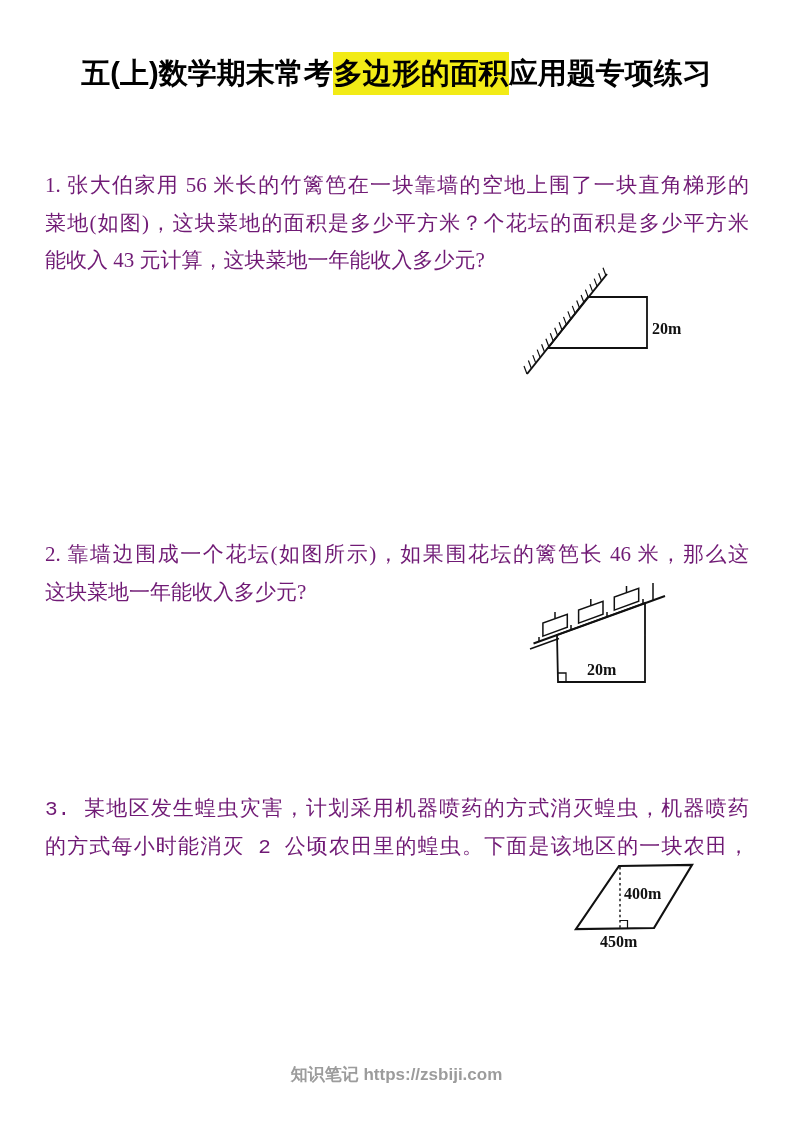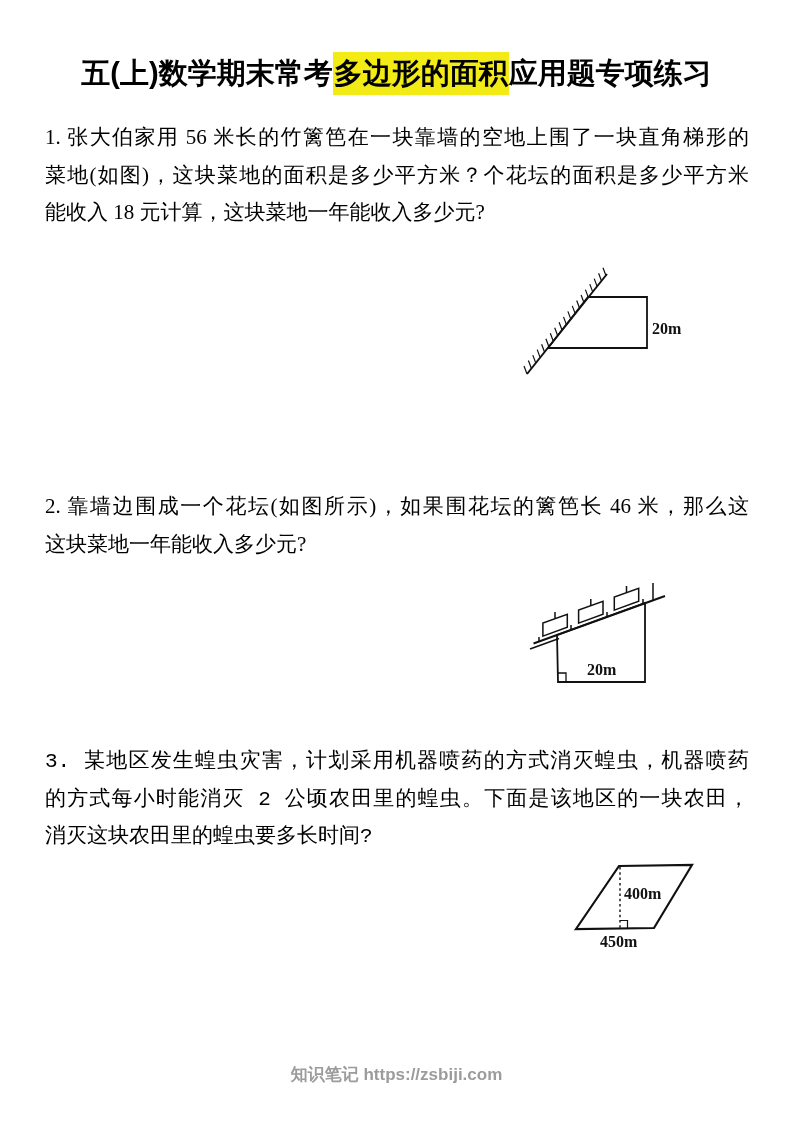--- a/index.html
+++ b/index.html
@@ -15,7 +15,7 @@
   .title .hl{background:#F2EB16;padding:5px 1px 6px 1px;}
   .q{
     position:absolute;left:45px;width:704px;
-    font-size:21px;line-height:37.5px;color:#000000;
+    font-size:21px;line-height:37.5px;color:#701a75;margin-top:48px;
   }
   .q .line{text-align:justify;text-align-last:justify;}
   .q .line.last{text-align:justify;text-align-last:left;}

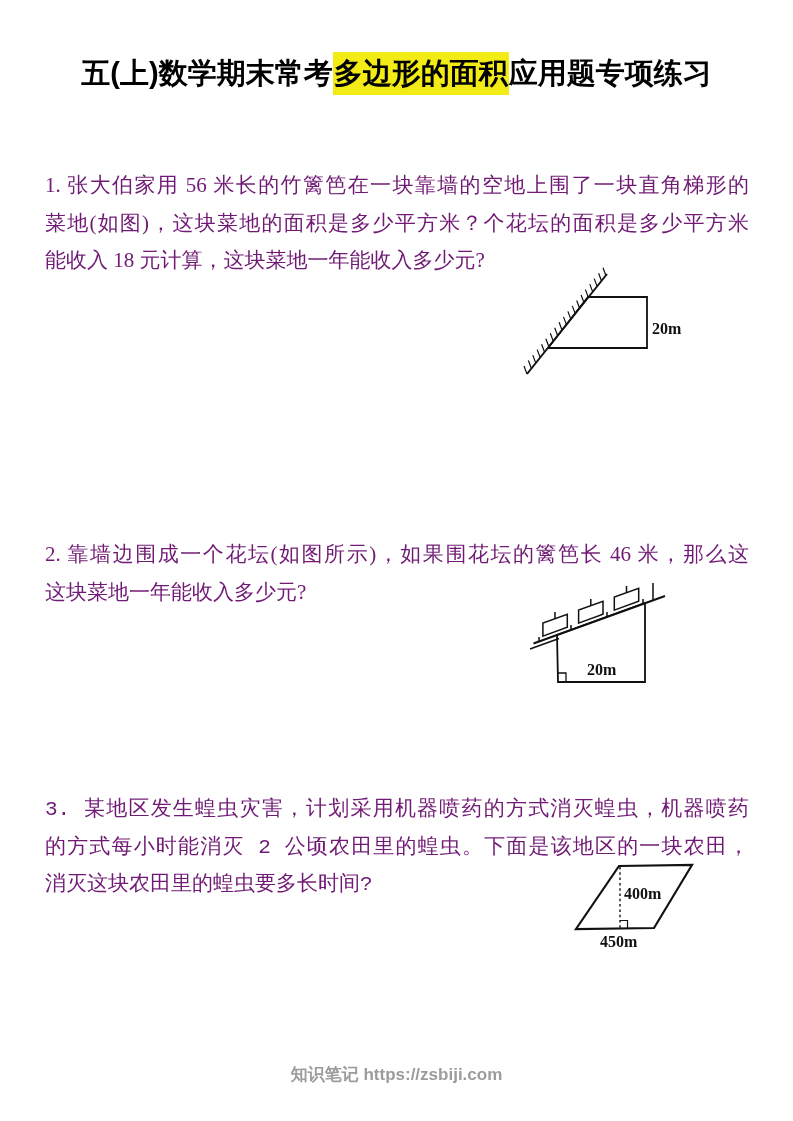--- a/index.html
+++ b/index.html
@@ -40,7 +40,7 @@
   <div class="q" style="top:119px;">
     <div class="line">1. 张大伯家用 56 米长的竹篱笆在一块靠墙的空地上围了一块直角梯形的</div>
     <div class="line">菜地(如图)，这块菜地的面积是多少平方米？个花坛的面积是多少平方米</div>
-    <div class="line last">能收入 18 元计算，这块菜地一年能收入多少元?</div>
+    <div class="line last">能收入 43 元计算，这块菜地一年能收入多少元?</div>
   </div>
 
   <svg class="fig" style="left:500px;top:258px;" width="200" height="125" viewBox="0 0 200 125">

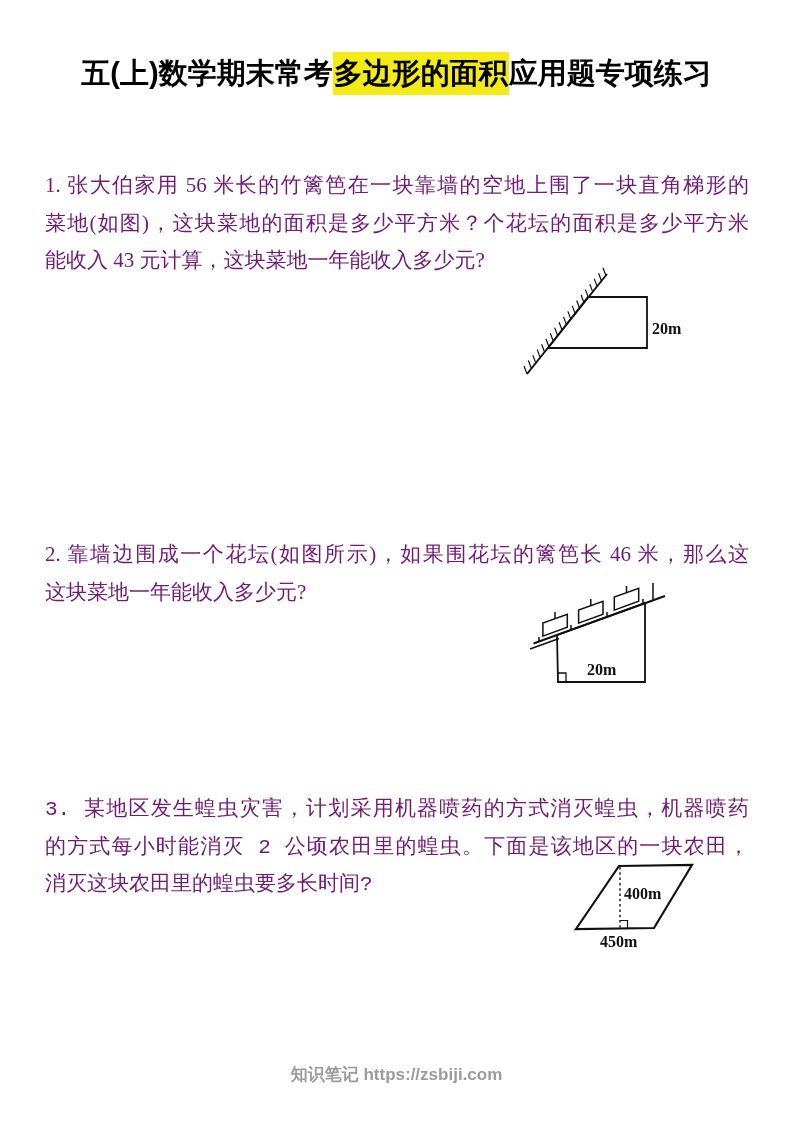--- a/index.html
+++ b/index.html
@@ -78,7 +78,6 @@
   <div class="q" style="top:743px;font-family:Liberation Mono, monospace;">
     <div class="line">3. 某地区发生蝗虫灾害，计划采用机器喷药的方式消灭蝗虫，机器喷药</div>
     <div class="line">的方式每小时能消灭 2 公顷农田里的蝗虫。下面是该地区的一块农田，</div>
-    <div class="line last">消灭这块农田里的蝗虫要多长时间?</div>
   </div>
 
   <svg class="fig" style="left:560px;top:852px;" width="160" height="105" viewBox="0 0 160 105">

